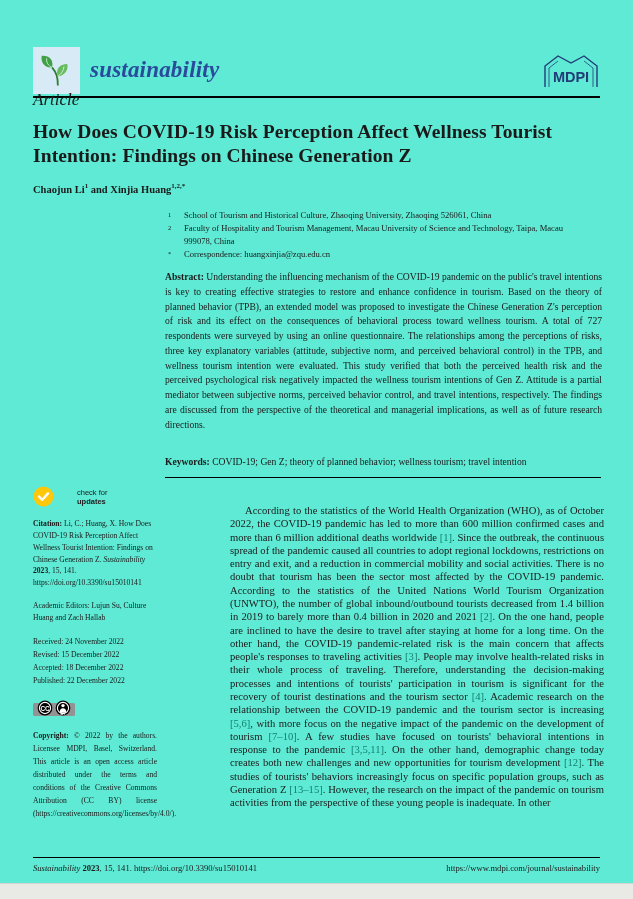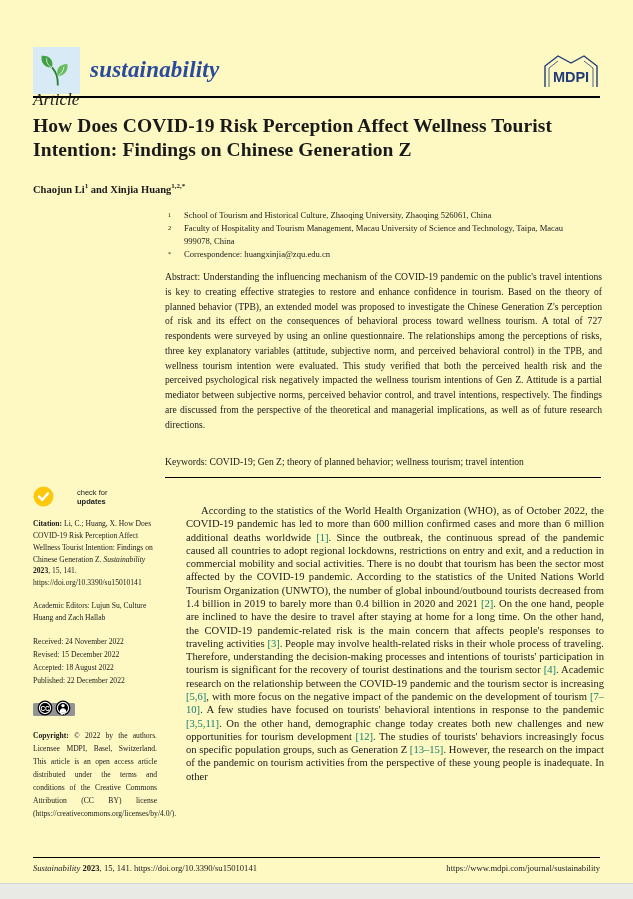--- a/index.html
+++ b/index.html
@@ -5,7 +5,7 @@
   * { margin:0; padding:0; box-sizing:border-box; }
   html,body { background:#e9e9e6; }
   body { font-family:"Liberation Serif","DejaVu Serif",serif; color:#1a1a1a; }
-  .page { position:relative; width:633px; height:891px; background:#fef9c3; overflow:hidden; }
+  .page { position:relative; width:633px; height:891px; background:#5eead4; overflow:hidden; }
 
   
   .logo-box { position:absolute; left:33px; top:47px; width:47px; height:47px; background:#d8eaf5; display:flex; align-items:center; justify-content:center; }

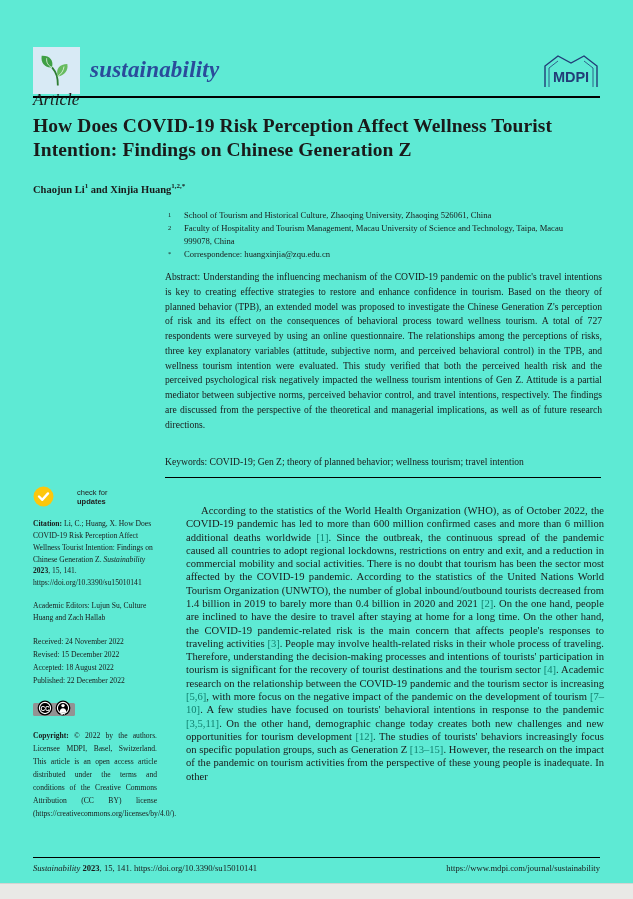--- a/index.html
+++ b/index.html
@@ -15,7 +15,7 @@
 
   
   .article-label { position:absolute; left:33px; top:90px; font-style:italic; font-size:17px; }
-  .paper-title { position:absolute; left:33px; top:114px; width:566px; font-weight:bold; font-size:19.5px; line-height:1.23; letter-spacing:.1px; }
+  .paper-title { position:absolute; left:33px; top:120px; width:566px; font-weight:bold; font-size:19.5px; line-height:1.23; letter-spacing:.1px; }
   .authors { position:absolute; left:33px; top:182px; font-size:10.5px; font-weight:bold; }
   .authors sup { font-size:7px; }
 

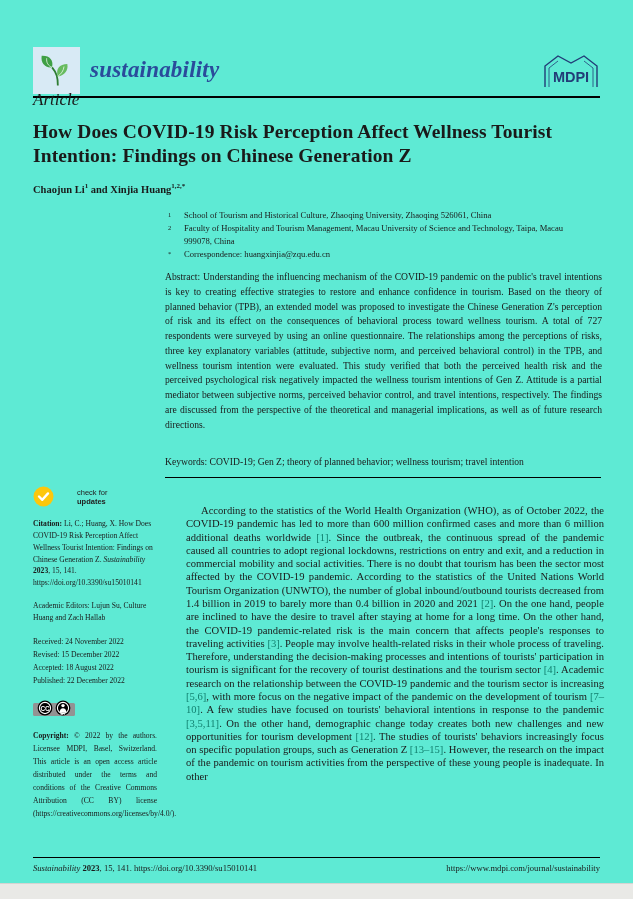--- a/index.html
+++ b/index.html
@@ -29,7 +29,7 @@
   .abstract { position:absolute; left:165px; top:270px; width:437px; font-size:9.6px; line-height:1.54; text-align:justify; }
   .keywords { position:absolute; left:165px; top:456px; width:437px; font-size:9.6px; }
   .kw-rule { position:absolute; left:165px; top:477px; width:436px; height:1px; background:#000; }
-  b.inline-label { font-weight:normal; }
+  b.inline-label { font-weight:bold; }
 
   
   .sidebar { position:absolute; left:33px; top:486px; width:124px; font-size:7.6px; }

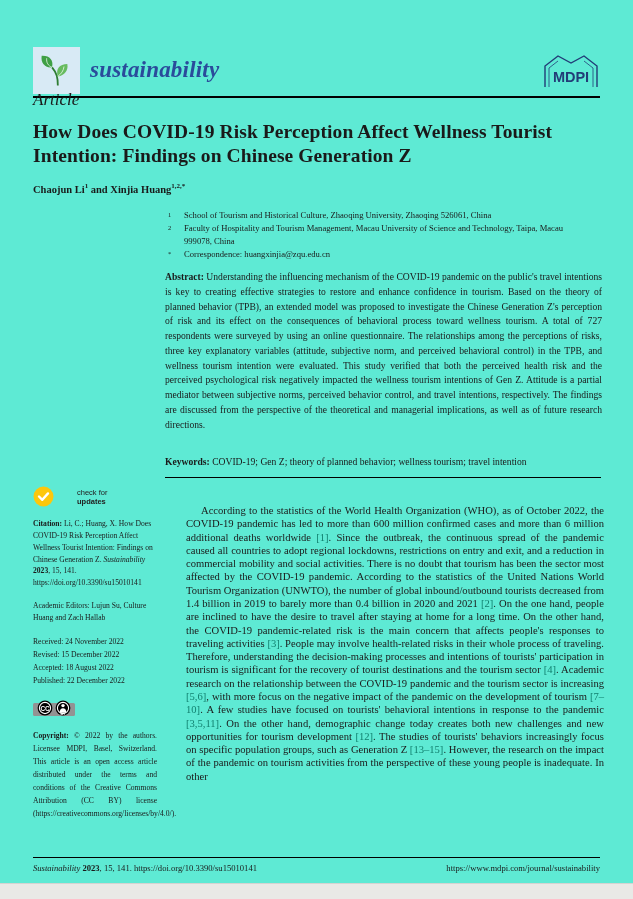--- a/index.html
+++ b/index.html
@@ -47,7 +47,7 @@
   
   .main-col { position:absolute; left:186px; top:504px; width:418px; }
   .section-heading { font-size:10.6px; font-weight:bold; margin-bottom:4px; }
-  .body-par { font-size:10.6px; line-height:1.255; text-align:justify; text-indent:15px; }
+  .body-par { font-size:10.6px; line-height:1.255; text-align:justify; text-indent:15px;margin-left:44px; }
   .cite { color:#11806f; }
 
   

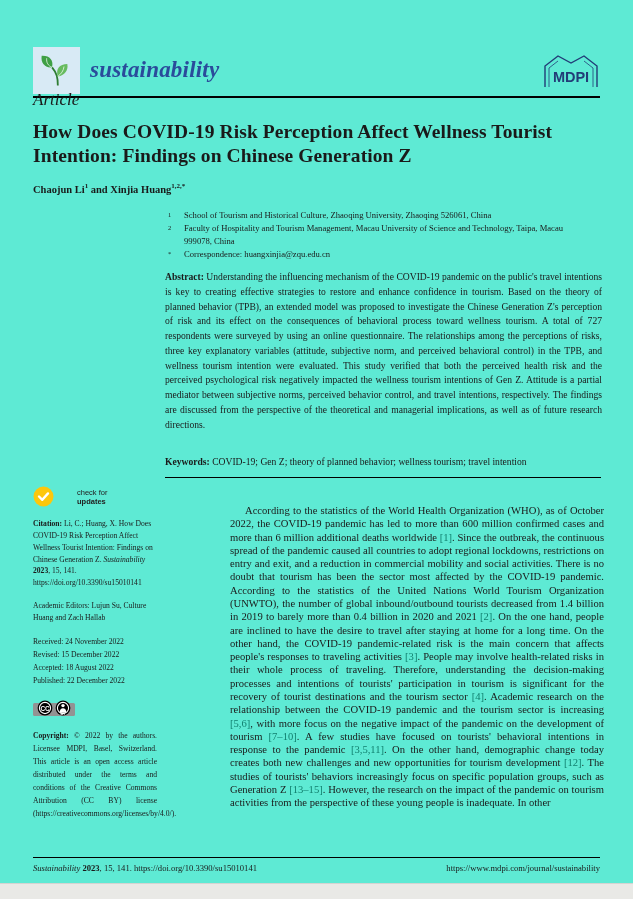--- a/index.html
+++ b/index.html
@@ -136,7 +136,7 @@
     <div class="dates-block">
       <div>Received: 24 November 2022</div>
       <div>Revised: 15 December 2022</div>
-      <div>Accepted: 18 August 2022</div>
+      <div>Accepted: 18 December 2022</div>
       <div>Published: 22 December 2022</div>
     </div>
 

